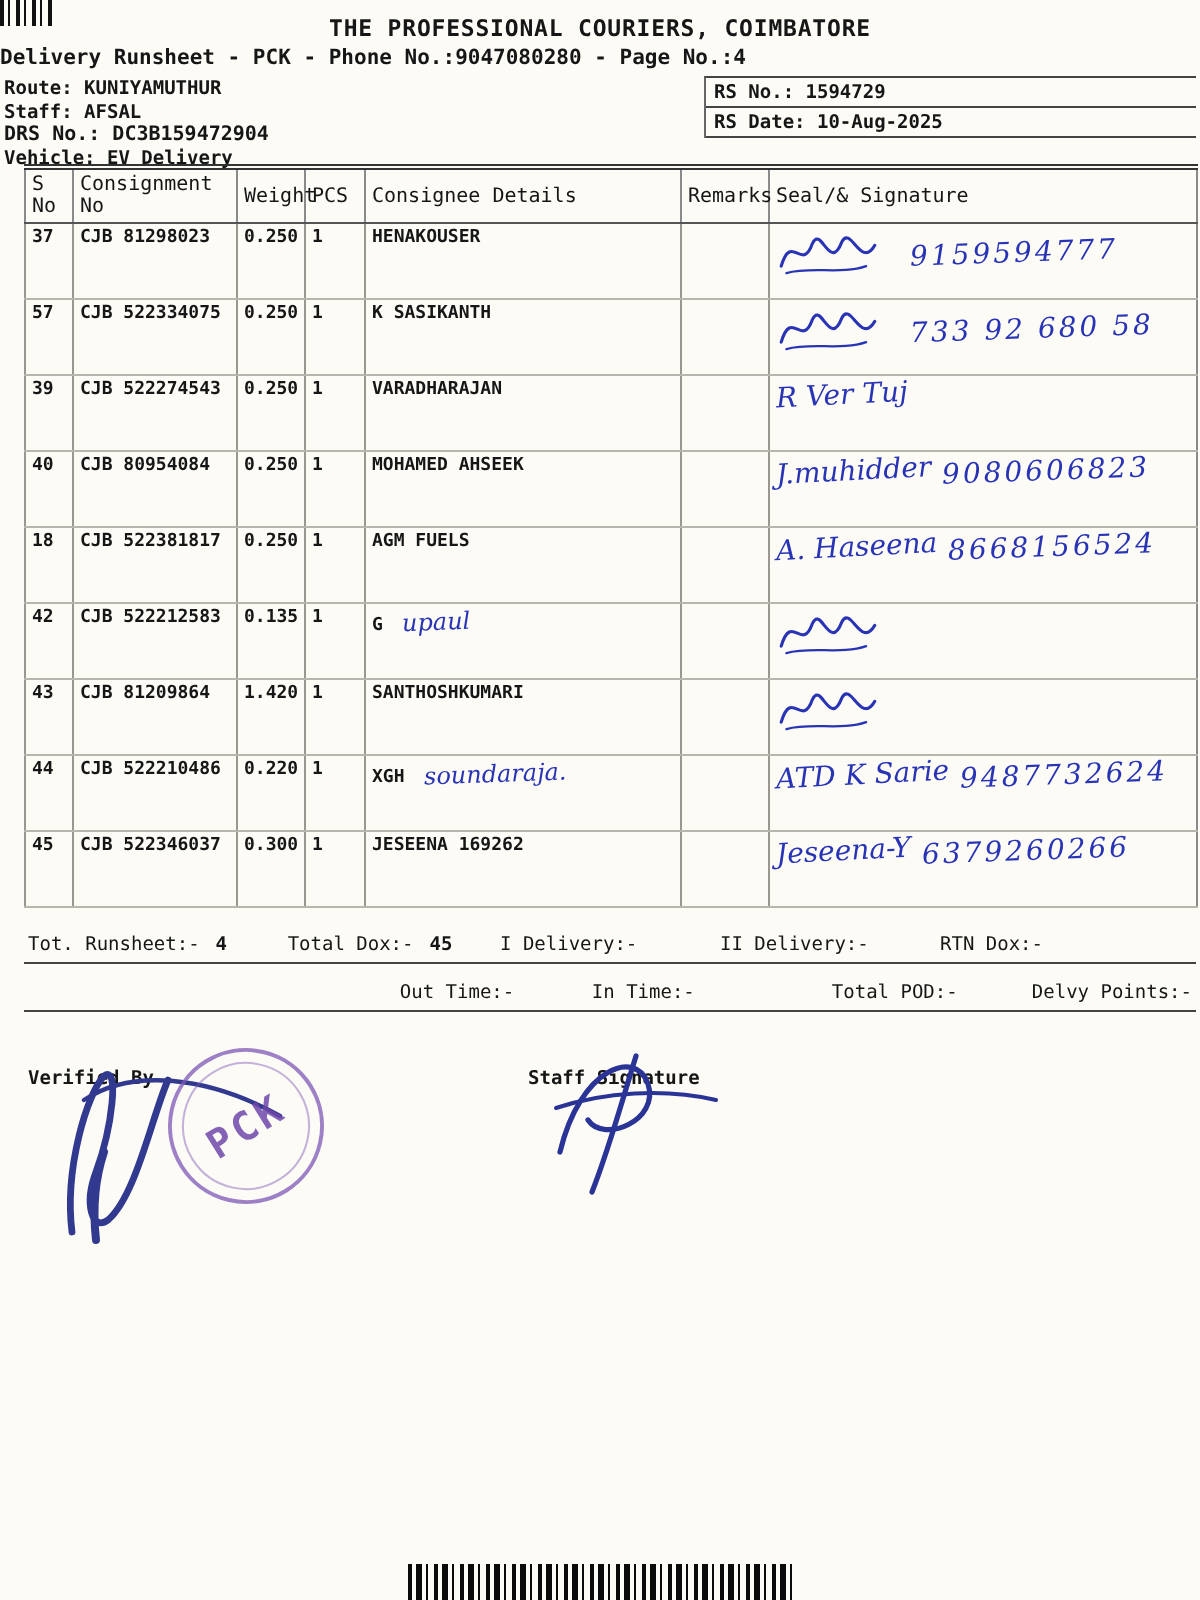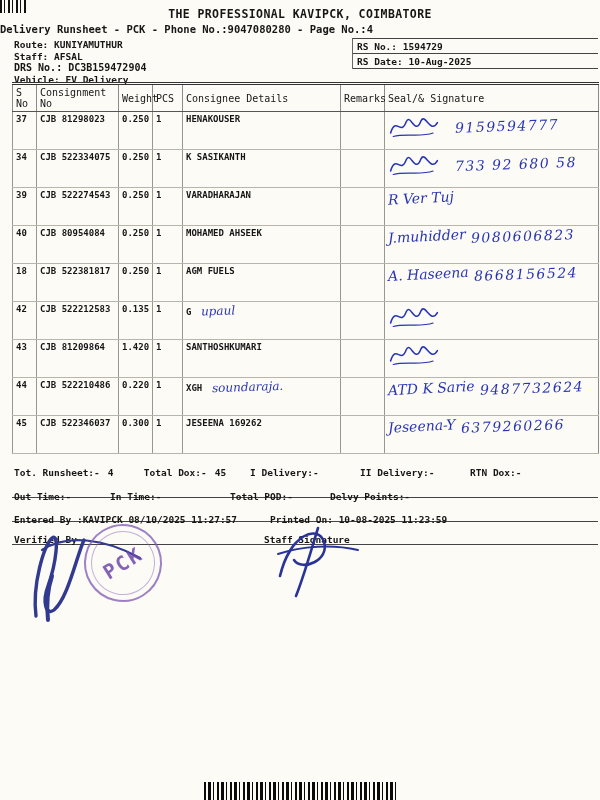--- a/index.html
+++ b/index.html
@@ -71,7 +71,7 @@
 
   <div class="corner-barcode"></div>
 
-  <div class="title">THE PROFESSIONAL KAVIPCK, COIMBATORE</div>
+  <div class="title">THE PROFESSIONAL COURIERS, COIMBATORE</div>
   <div class="subtitle">Delivery Runsheet - PCK - Phone No.:9047080280 - Page No.:4</div>
 
   <div class="info">

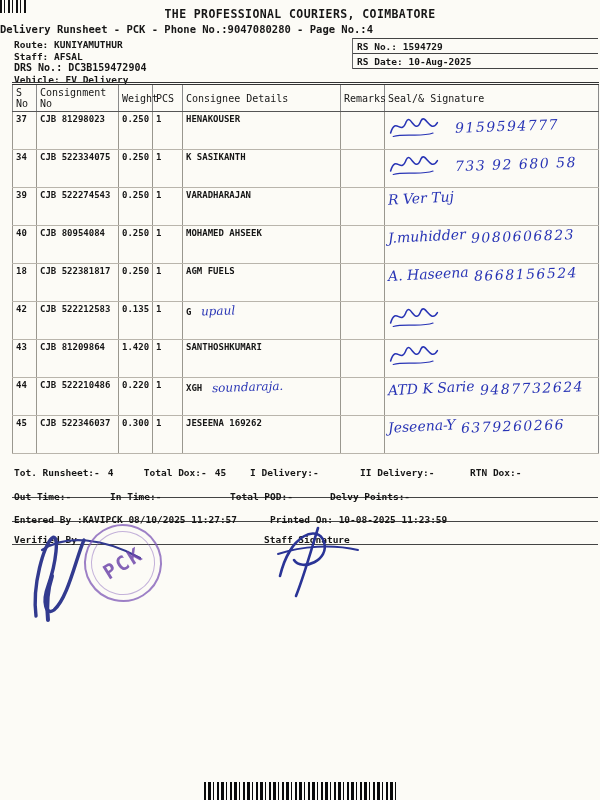--- a/index.html
+++ b/index.html
@@ -15,7 +15,7 @@
   .subtitle { position:absolute; top:23px; left:0; width:100%; text-align:left;
     font-size:10.5px; font-weight:bold; }
 
-  .info { position:absolute; left:14px; top:39px; font-size:9.5px; font-weight:bold; line-height:11.5px; }
+  .info { position:absolute; left:2px; top:39px; font-size:9.5px; font-weight:bold; line-height:11.5px; }
   .info .drs { font-size:10px; }
 
   .rsbox { position:absolute; left:352px; top:38px; width:246px; border-top:1px solid #444; border-left:1px solid #666; }

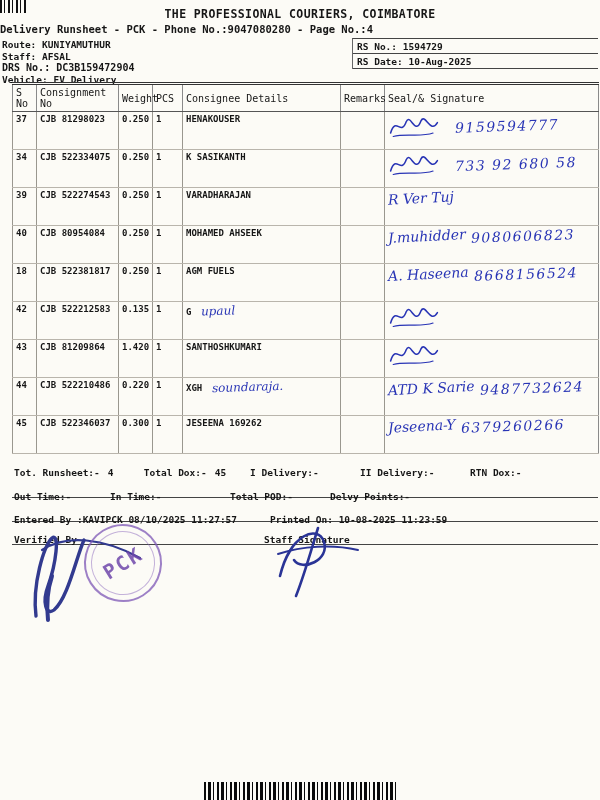--- a/index.html
+++ b/index.html
@@ -131,7 +131,7 @@
     </tr>
 
     <tr>
-      <td class="c-sno">34</td>
+      <td class="c-sno">57</td>
       <td>CJB 522334075</td>
       <td>0.250</td>
       <td class="c-pcs">1</td>

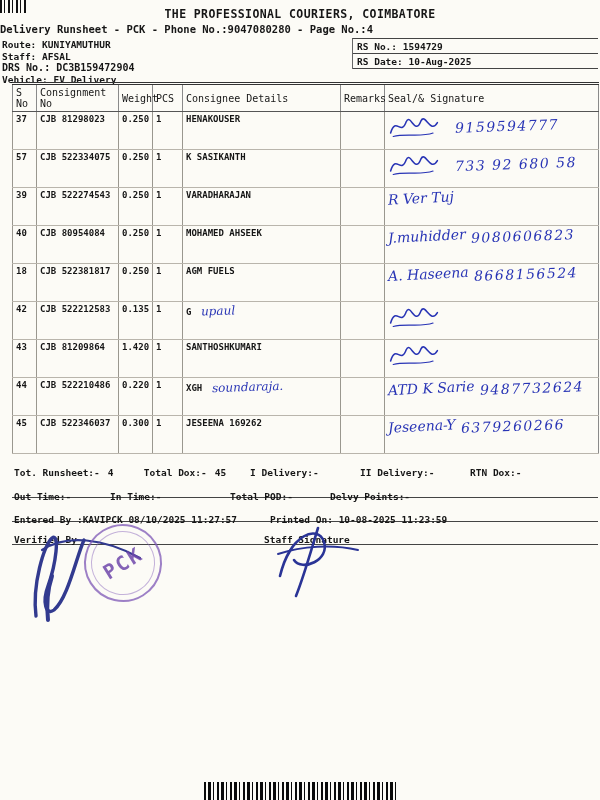--- a/index.html
+++ b/index.html
@@ -38,7 +38,7 @@
   .sign-number { display:inline-block; font-size:14px; letter-spacing:1.5px; transform:rotate(-2deg); white-space:nowrap; }
 
   .bar { position:absolute; left:12px; width:586px; display:flex;
-    font-size:9.5px; font-weight:bold; border-bottom:1px solid #444; padding:3px 2px 19px; }
+    font-size:9.5px; font-weight:normal; border-bottom:1px solid #444; padding:3px 2px 3px; }
   .totals { top:464px; }
   .totals .titem:nth-child(1){ width:106px; } .totals .titem:nth-child(2){ width:130px;text-align:center; }
   .totals .titem:nth-child(3){ width:110px; } .totals .titem:nth-child(4){ width:110px; }

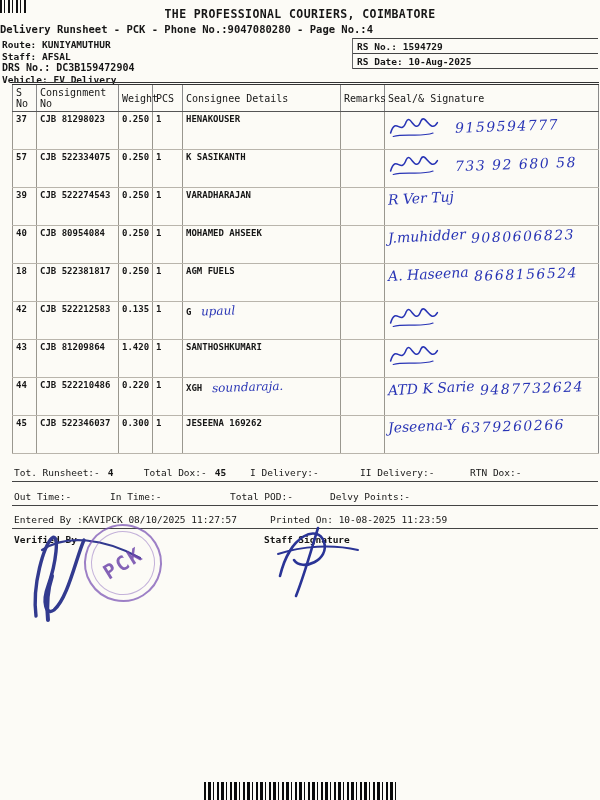--- a/index.html
+++ b/index.html
@@ -43,7 +43,7 @@
   .totals .titem:nth-child(1){ width:106px; } .totals .titem:nth-child(2){ width:130px;text-align:center; }
   .totals .titem:nth-child(3){ width:110px; } .totals .titem:nth-child(4){ width:110px; }
   .tval { margin-left:8px; }
-  .times { top:488px; }
+  .times { top:488px;justify-content:flex-end; }
   .times span:nth-child(1){ width:96px; } .times span:nth-child(2){ width:120px; }
   .times span:nth-child(3){ width:100px; }
   .entered { top:511px; }

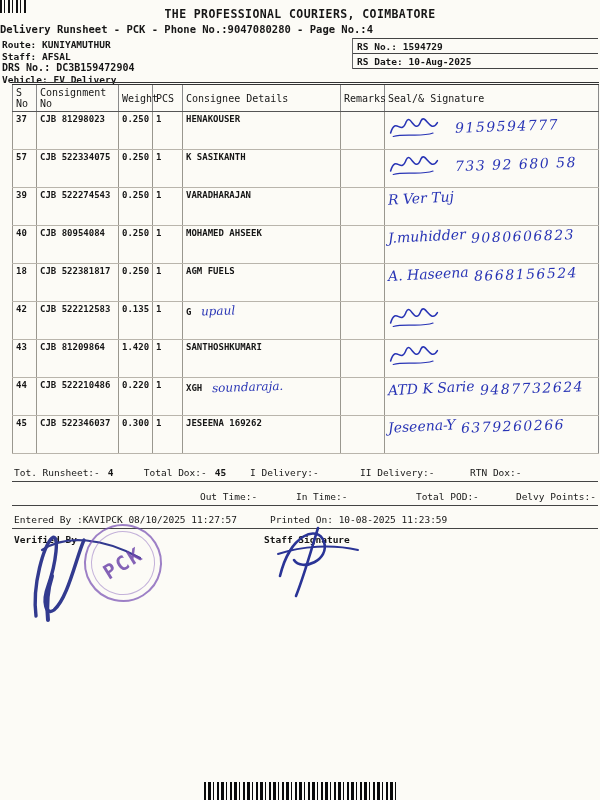--- a/index.html
+++ b/index.html
@@ -298,10 +298,6 @@
     <span>Delvy Points:-</span>
   </div>
 
-  <div class="bar entered">
-    <span>Entered By :KAVIPCK 08/10/2025 11:27:57</span>
-    <span>Printed On: 10-08-2025 11:23:59</span>
-  </div>
 
   <div class="verify">
     <span>Verified By</span>

